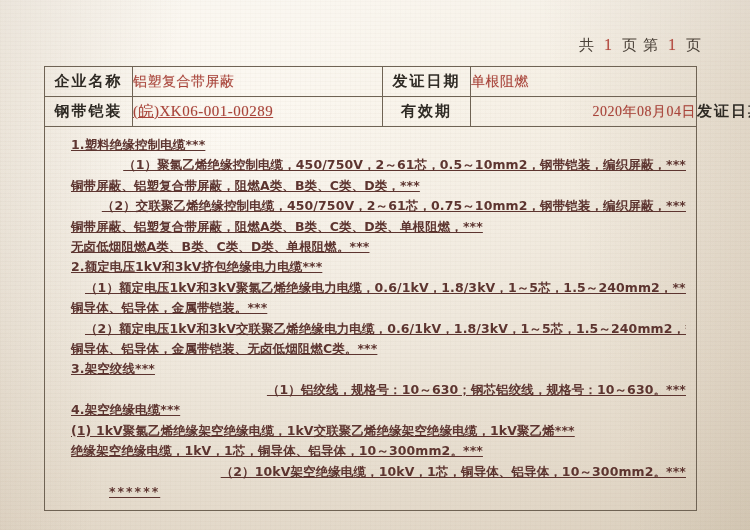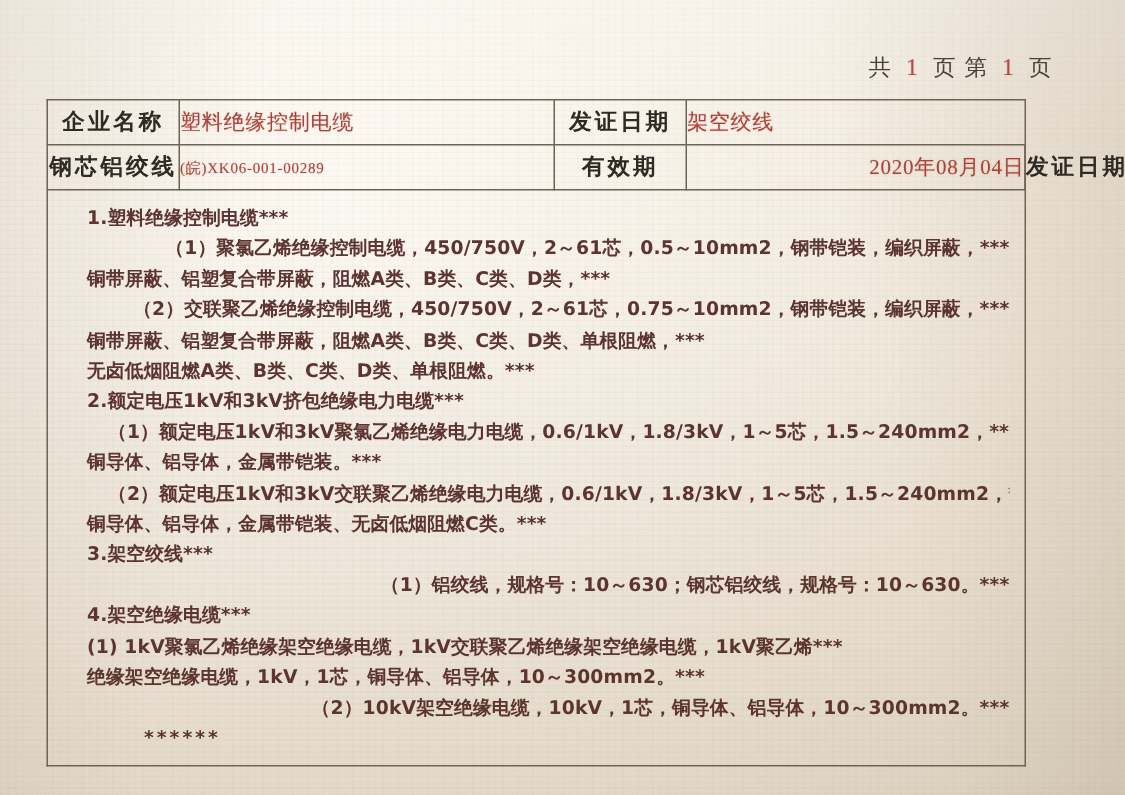--- a/index.html
+++ b/index.html
@@ -63,7 +63,7 @@
 
   .table-wrap {
     position: absolute;
-    left: 31px;
+    left: 44px;
     top: 66px;
     width: 652px;
     z-index: 3;

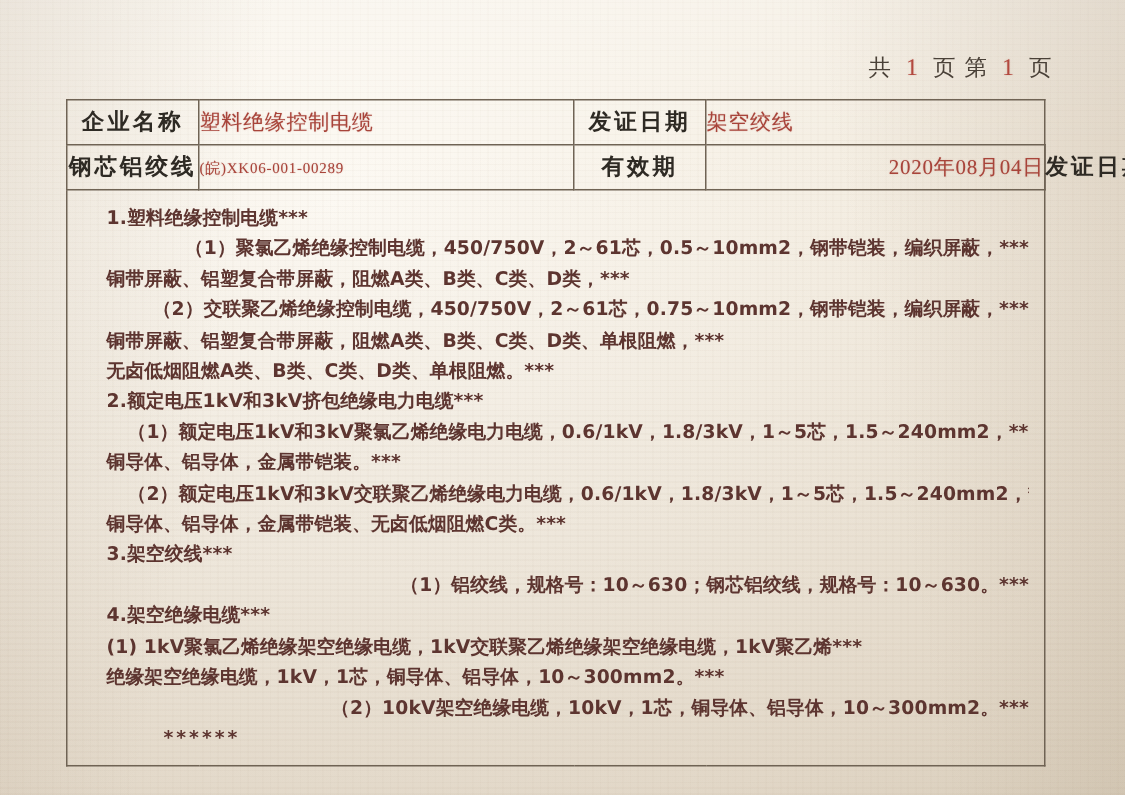--- a/index.html
+++ b/index.html
@@ -155,7 +155,7 @@
       <tbody>
         <tr>
           <td class="lbl">企业名称</td>
-          <td class="val ink">塑料绝缘控制电缆</td>
+          <td class="val ink">铝塑复合带屏蔽</td>
           <td class="lbl">发证日期</td>
           <td class="val ink">架空绞线</td>
         </tr>

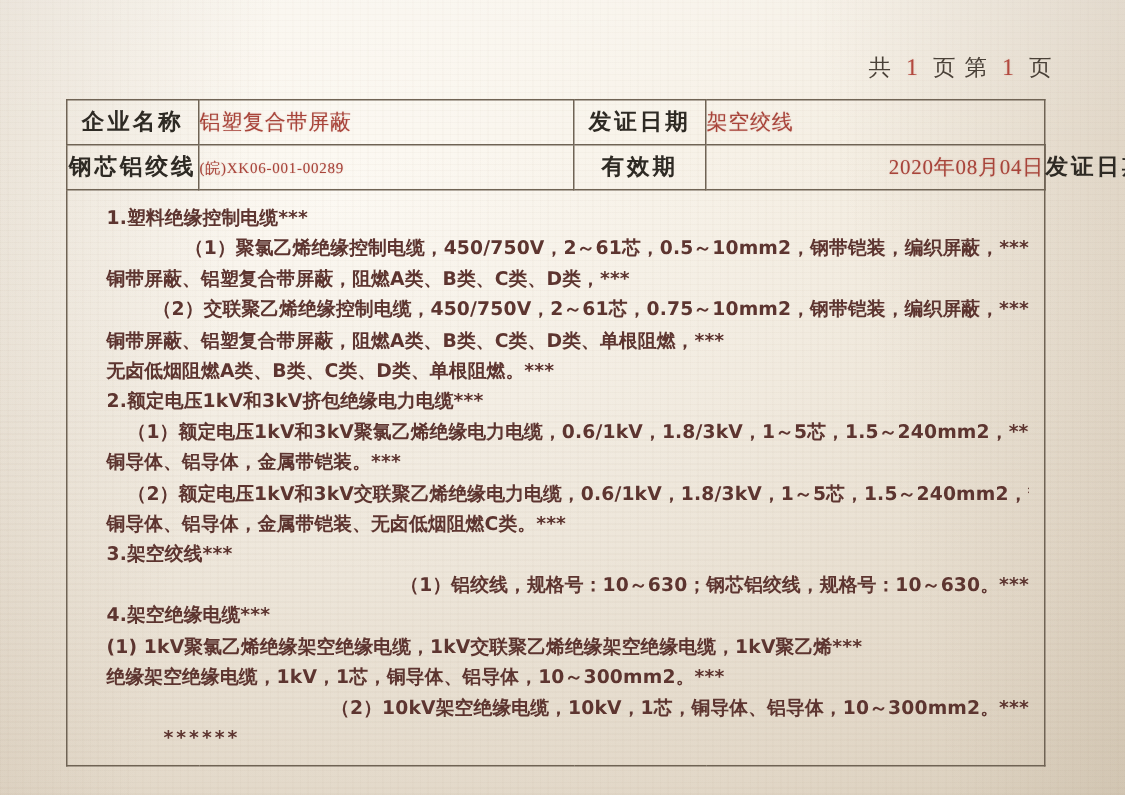--- a/index.html
+++ b/index.html
@@ -157,7 +157,7 @@
           <td class="lbl">企业名称</td>
           <td class="val ink">铝塑复合带屏蔽</td>
           <td class="lbl">发证日期</td>
-          <td class="val ink">架空绞线</td>
+          <td class="val ink">单根阻燃</td>
         </tr>
         <tr>
           <td class="lbl" style="width: 88px;">钢芯铝绞线</td>

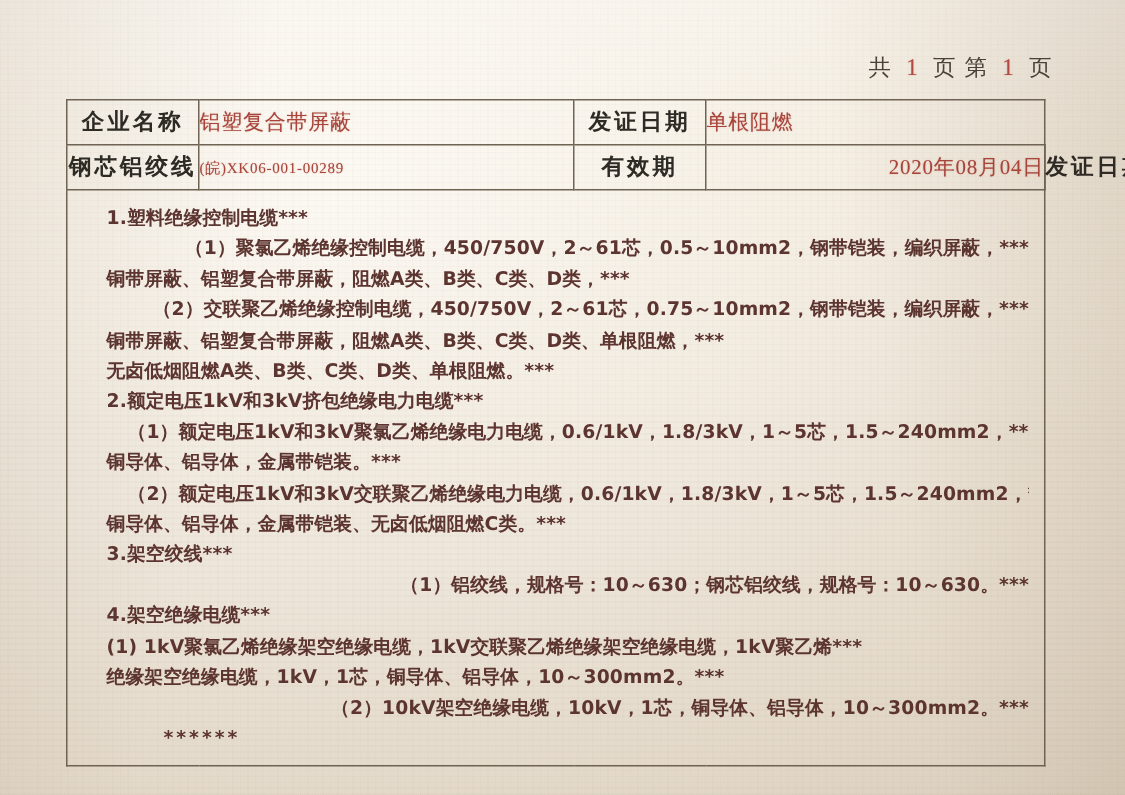--- a/index.html
+++ b/index.html
@@ -160,7 +160,7 @@
           <td class="val ink">单根阻燃</td>
         </tr>
         <tr>
-          <td class="lbl" style="width: 88px;">钢芯铝绞线</td>
+          <td class="lbl" style="width: 88px;">钢带铠装</td>
           <td class="val code ink" style="width: 156px;">(皖)XK06-001-00289</td>
           <td class="lbl" style="width: 62px;">有效期</td>
           <td class="val ink" style="width: 118px; text-align: right;">2020年08月04日</td>

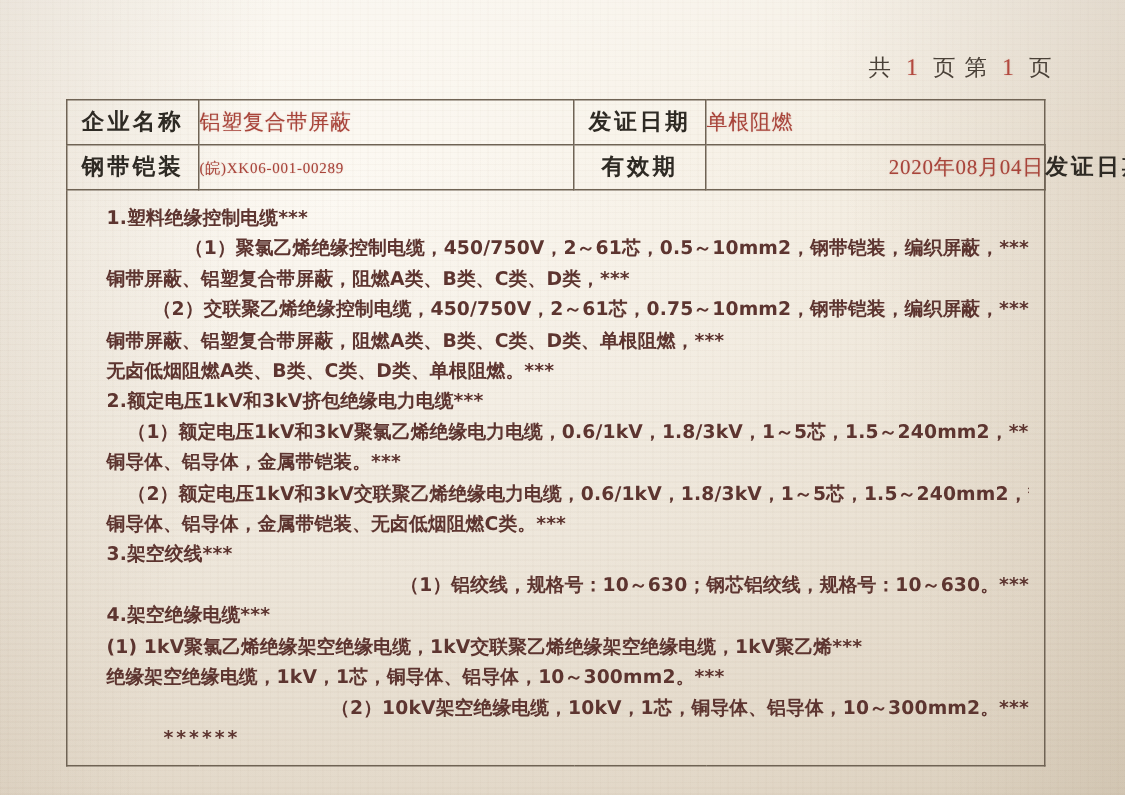--- a/index.html
+++ b/index.html
@@ -98,8 +98,9 @@
     overflow: hidden;
   }
   .val.code {
-    font-size: 10px;
+    font-size: 15px;
     letter-spacing: 0.5px;
+    text-decoration: underline;
   }
 
   .body-cell {

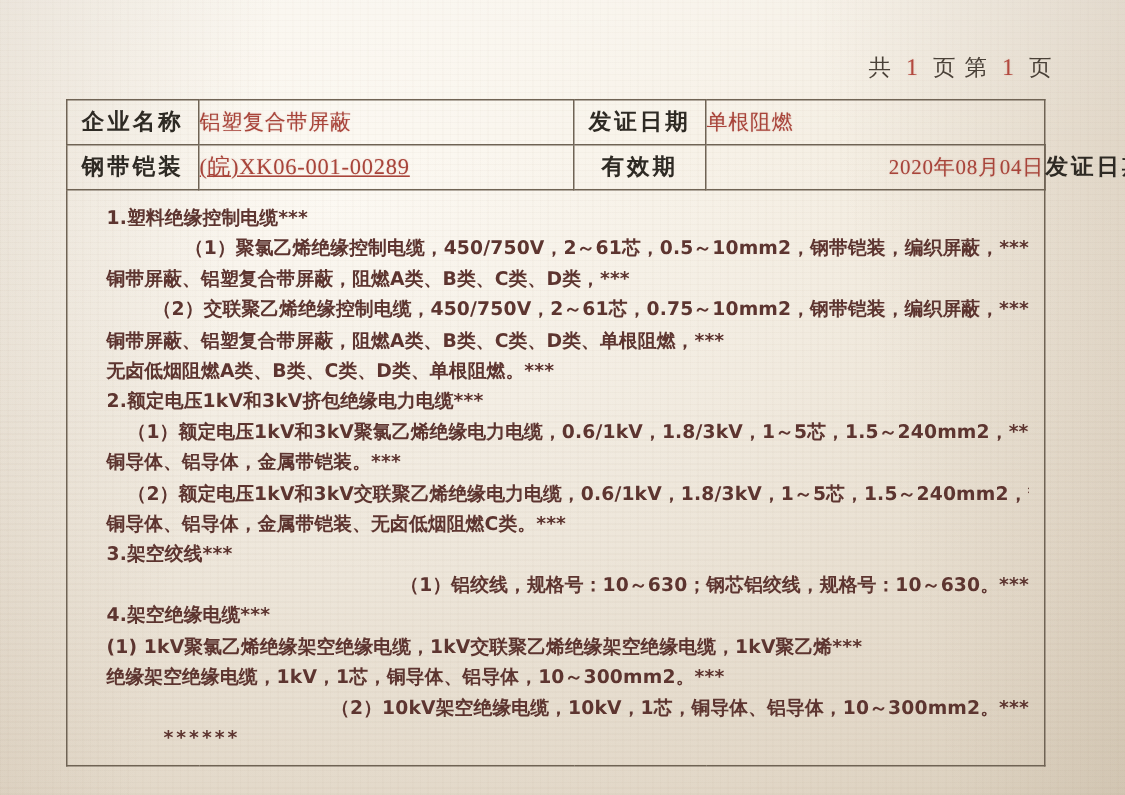--- a/index.html
+++ b/index.html
@@ -121,6 +121,7 @@
     display: block;
     white-space: pre;
     overflow: hidden;
+    text-decoration: underline;
   }
   .body-text .ln.indent1 { padding-left: 14px; }
   .body-text .ln.indent2 { padding-left: 28px; text-align: right; }

